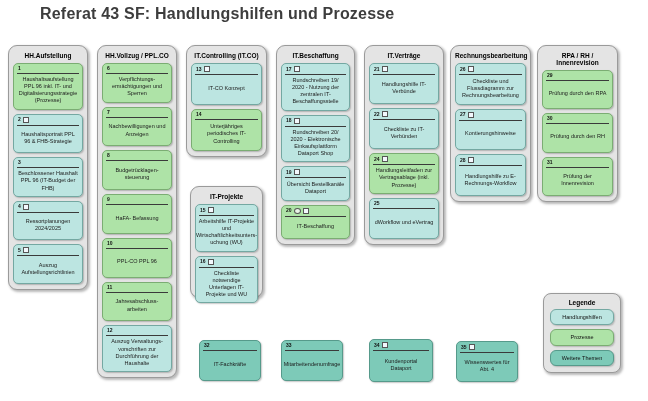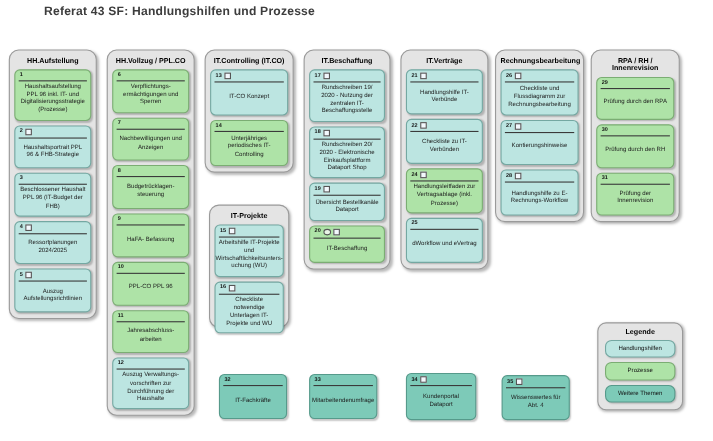--- a/index.html
+++ b/index.html
@@ -8,7 +8,7 @@
     font-family:"Liberation Sans", sans-serif;overflow:hidden;
   }
   .page-title{
-    position:absolute;left:8px;top:5px;font-size:11px;font-weight:bold;color:#3d3d3d;
+    position:absolute;left:8px;top:5px;font-size:16px;font-weight:bold;color:#3d3d3d;
     letter-spacing:.2px;
     padding-left:32px;
   }

